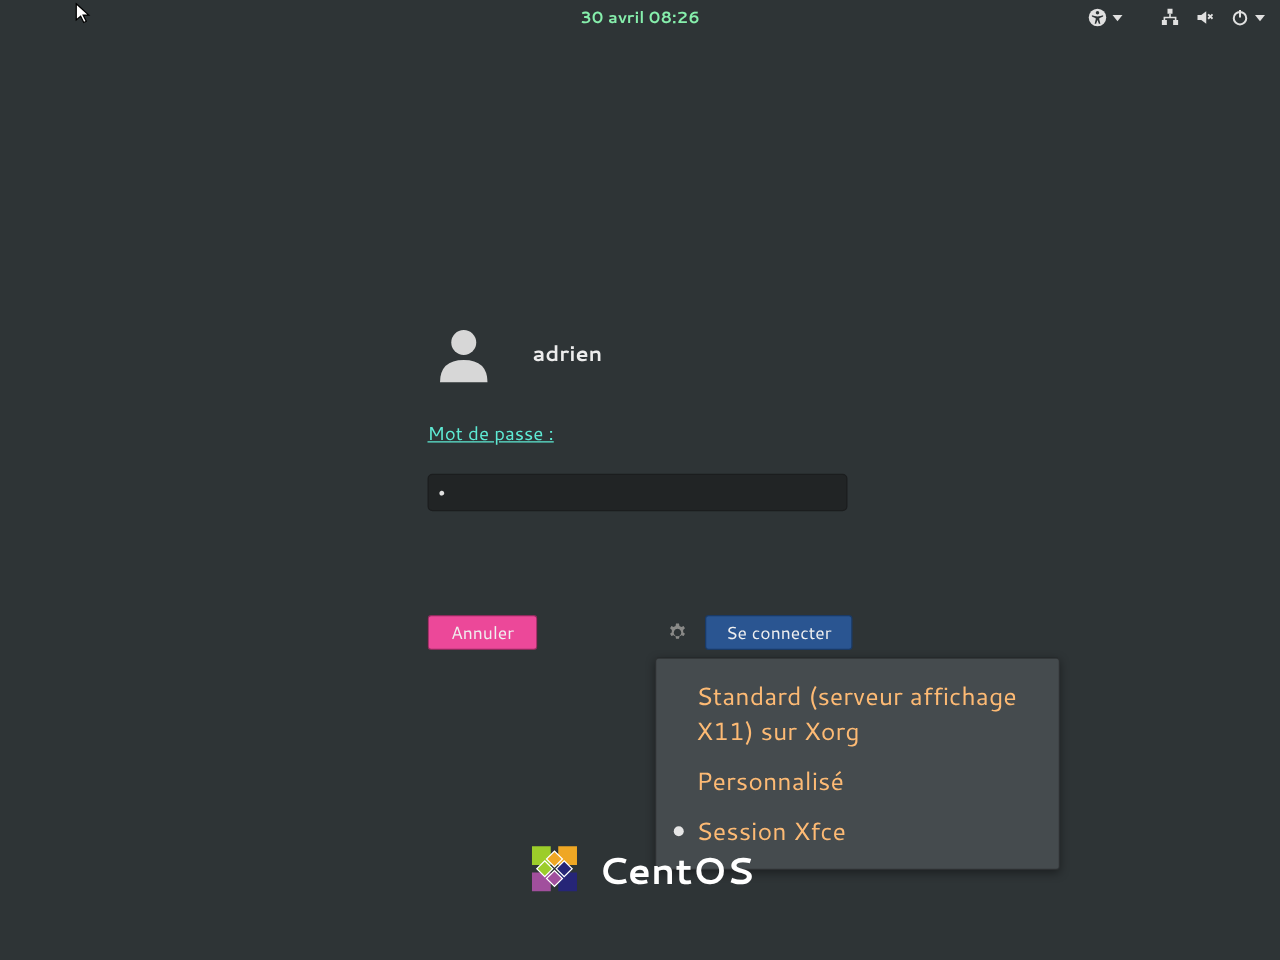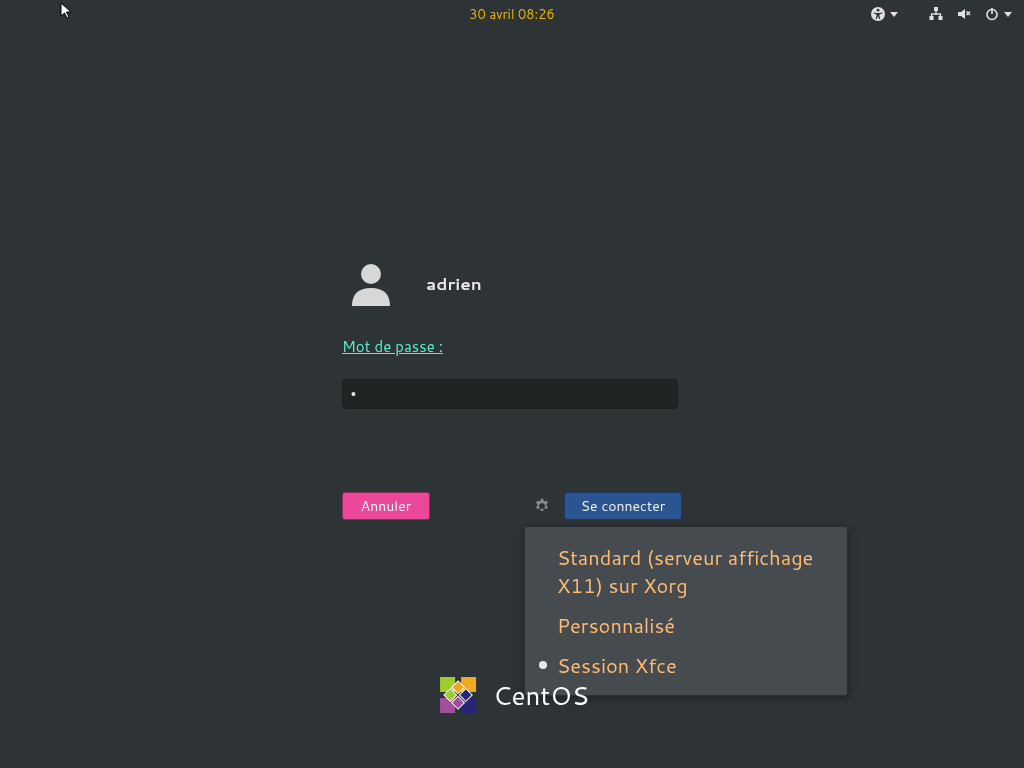--- a/index.html
+++ b/index.html
@@ -20,8 +20,8 @@
     display: flex;
     align-items: center;
     font-size: 13px;
-    font-weight: 400;
-    color: #eab308;
+    font-weight: 700;
+    color: #86efac;
     padding-left: 40px;
   }
   .topbar-center {

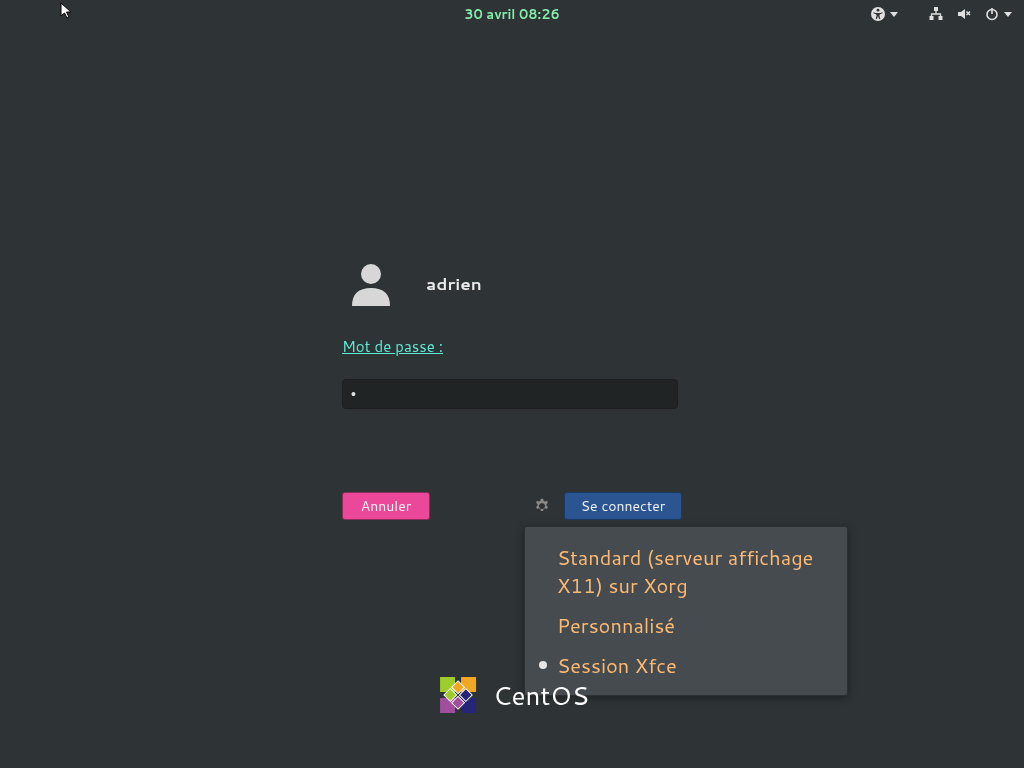--- a/index.html
+++ b/index.html
@@ -181,8 +181,8 @@
     gap: 12px;
   }
   .logo-text {
-    font-size: 26px;
-    font-weight: 400;
+    font-size: 30px;
+    font-weight: 700;
     color: #fff;
     letter-spacing: 0px;
   }

